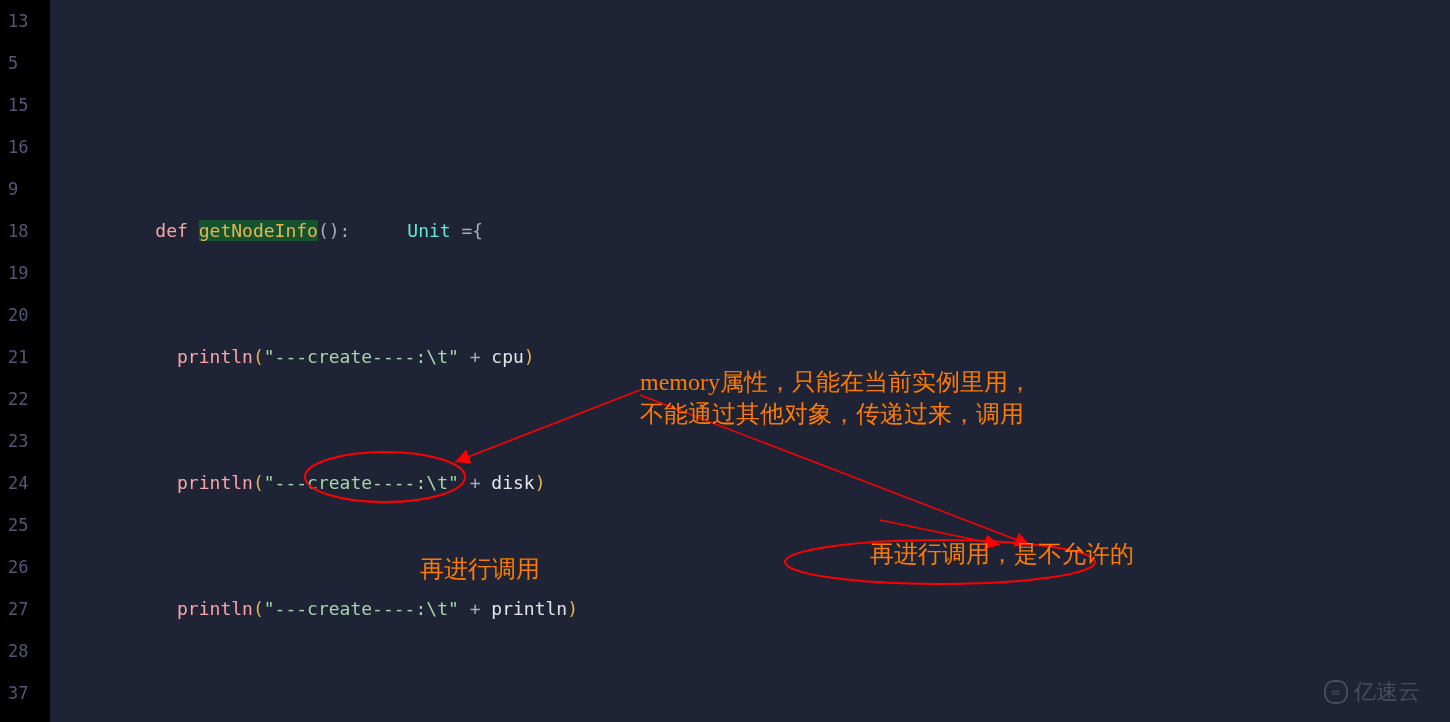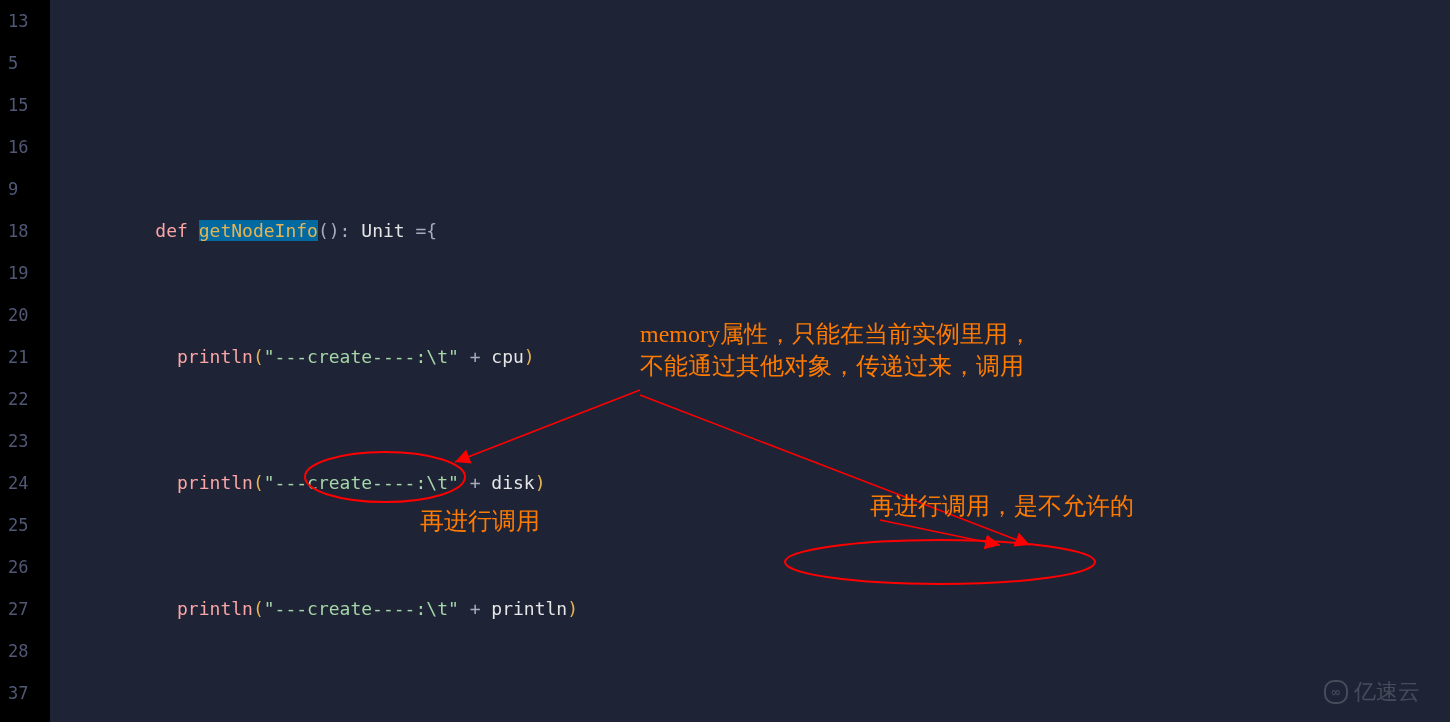--- a/index.html
+++ b/index.html
@@ -43,7 +43,7 @@
     .line { height: 42px; }
     .kw { color: #fca5a5; }
     .fn { color: #fca5a5; margin-top: 10px; }
-    .fn-hl { color: #e6b450; background: #0369a1; }
+    .fn-hl { color: #e6b450; background: #14532d; }
     .type { color: #e5e5e5; }
     .str { color: #a5d6a7; }
     .op { color: #aab; }

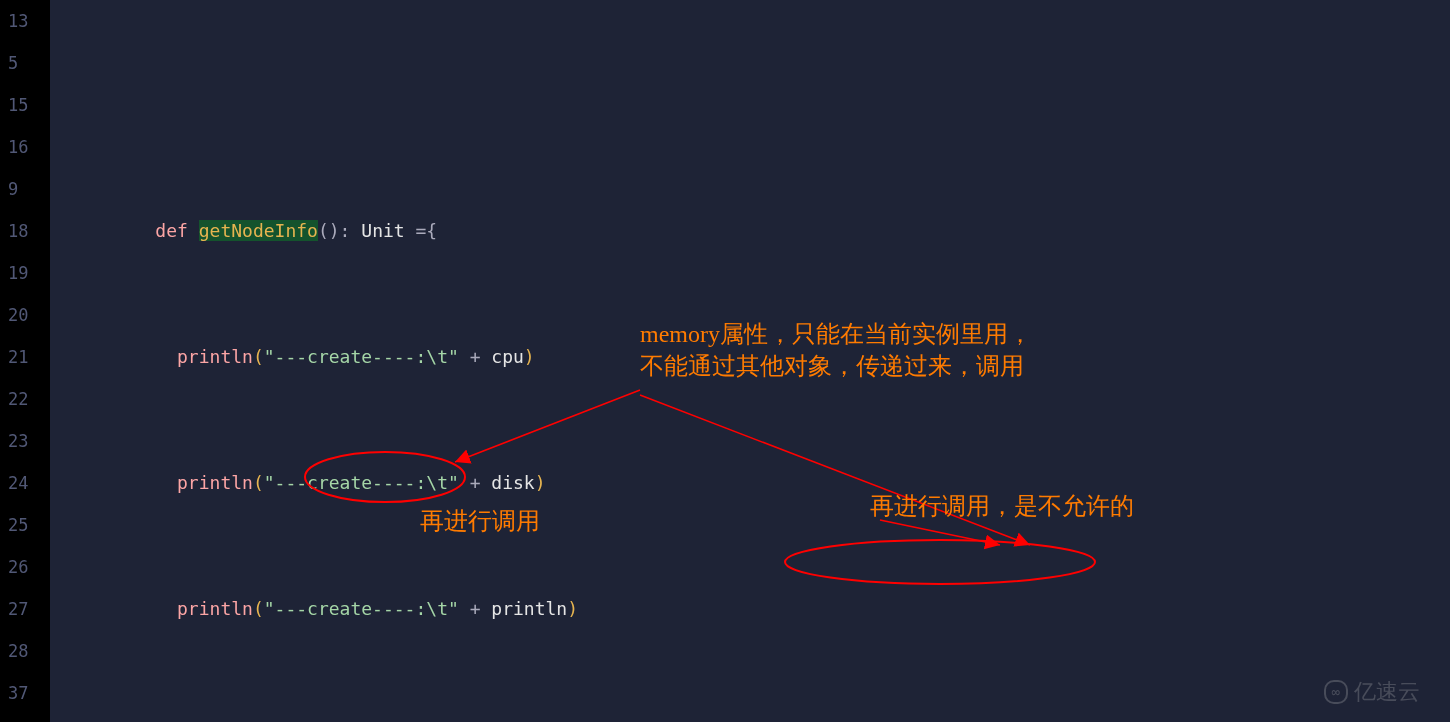--- a/index.html
+++ b/index.html
@@ -44,7 +44,7 @@
     .kw { color: #fca5a5; }
     .fn { color: #fca5a5; margin-top: 10px; }
     .fn-hl { color: #e6b450; background: #14532d; }
-    .type { color: #e5e5e5; }
+    .type { color: #5eead4; margin-left: 46px; }
     .str { color: #a5d6a7; }
     .op { color: #aab; }
     .var { color: #e5e5e5; }

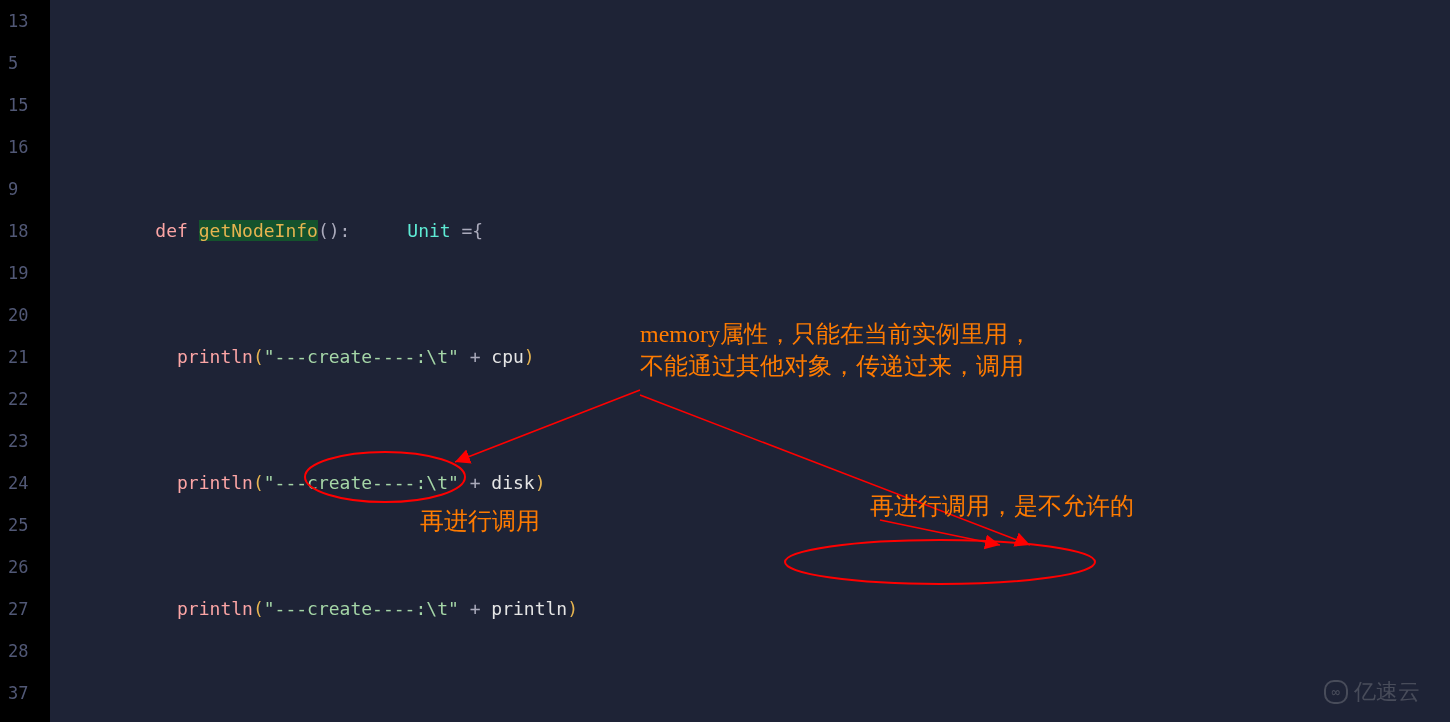--- a/index.html
+++ b/index.html
@@ -63,6 +63,7 @@
       font-family: 'SimSun', serif;
       font-size: 24px;
       line-height: 32px;
+      margin-top: 48px;
     }
     .watermark {
       position: absolute;

